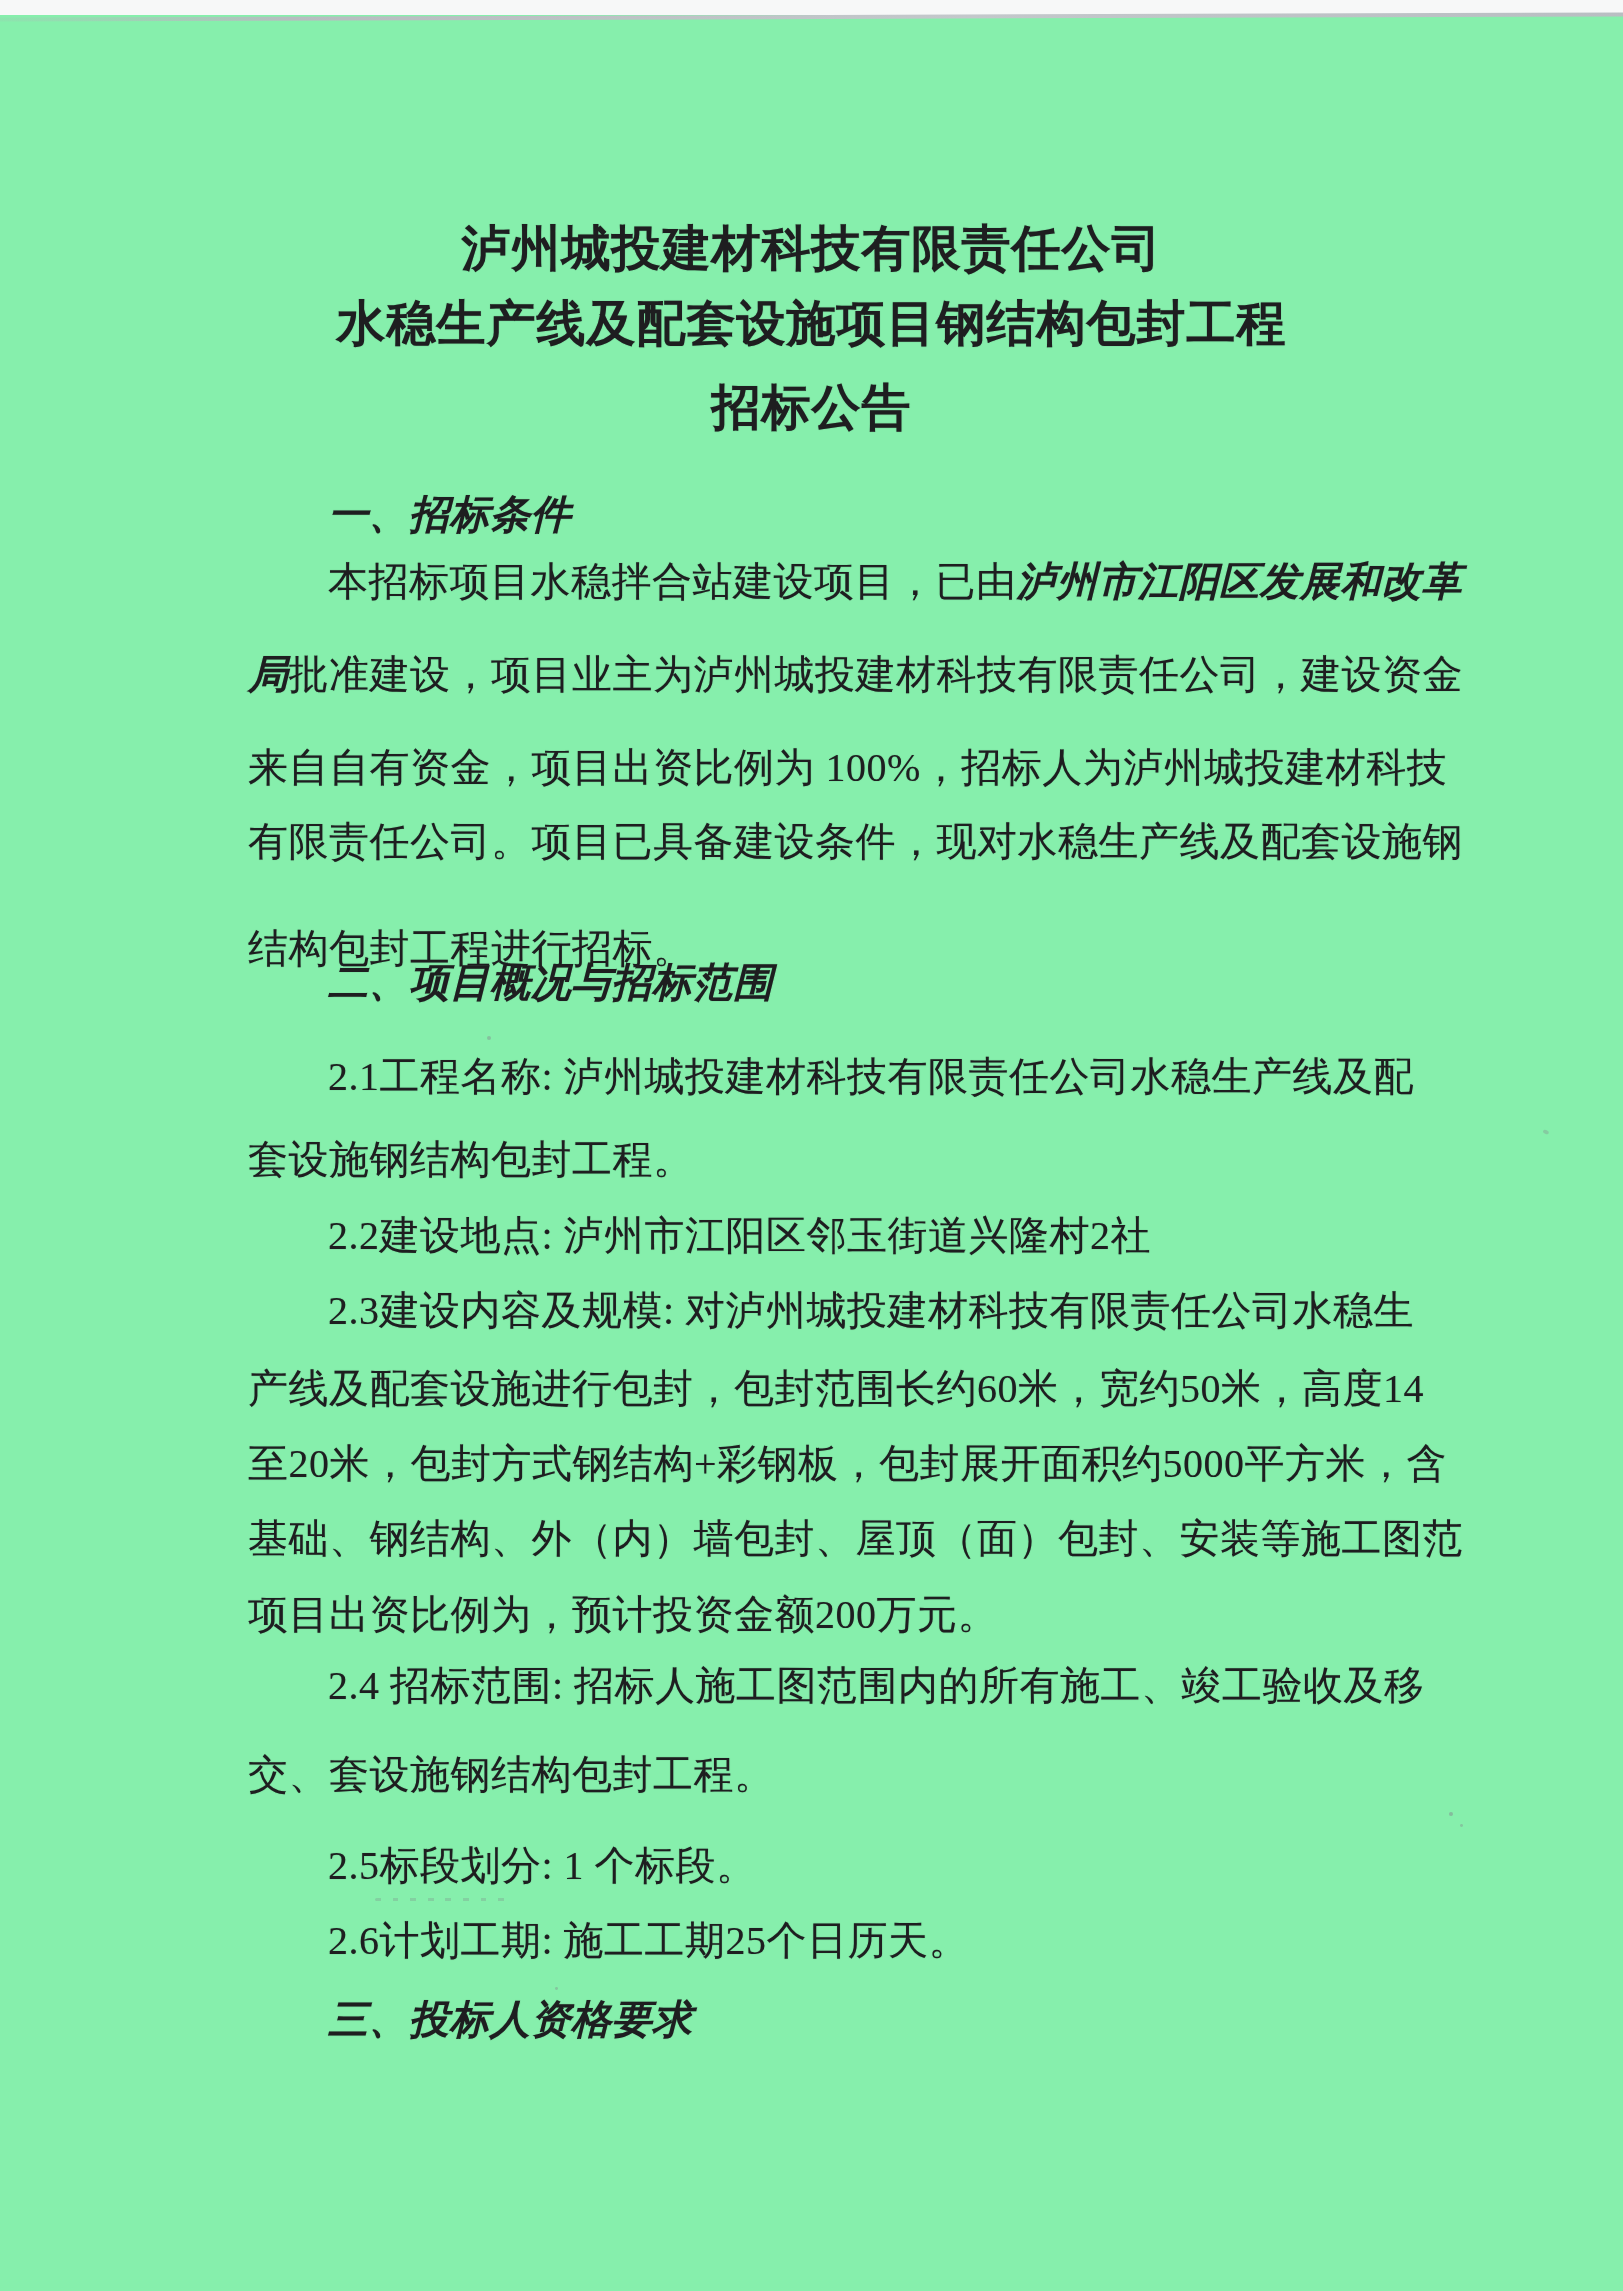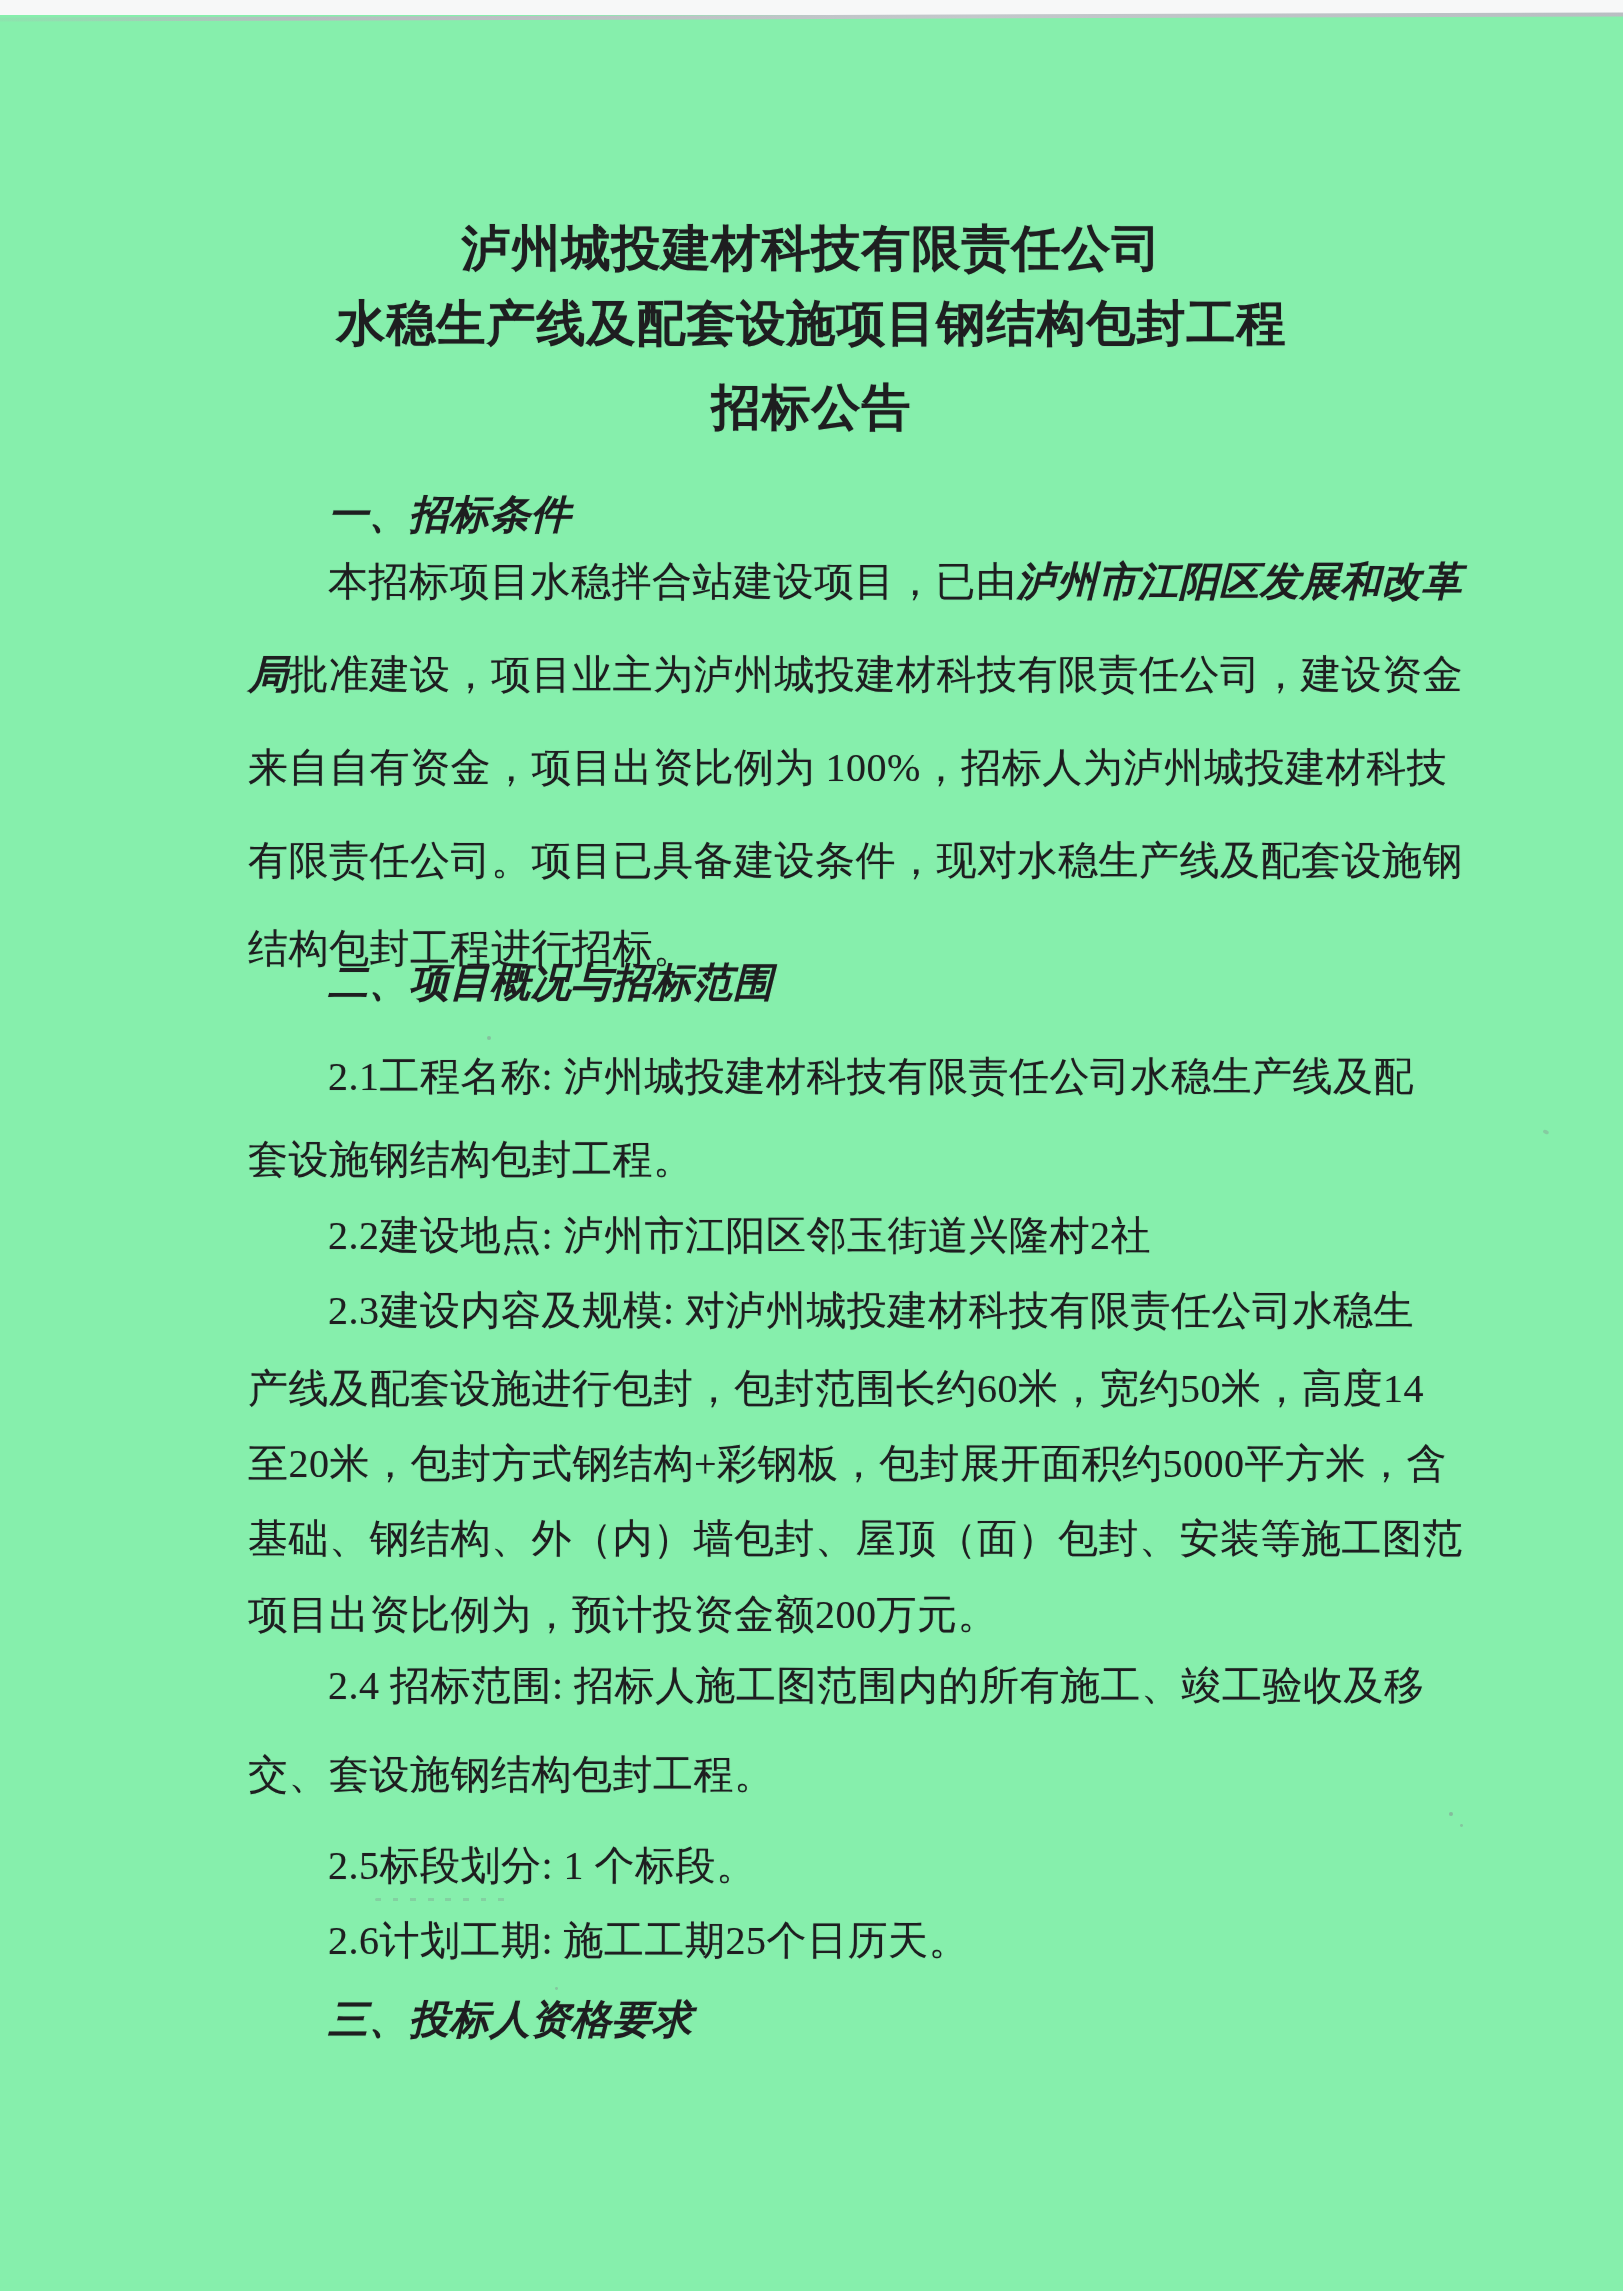--- a/index.html
+++ b/index.html
@@ -62,7 +62,7 @@
       <div class="text-line indent" style="top: 556px;"><span class="seg">本招标项目水稳拌合站建设项目，已由</span><span class="seg-bold">泸州市江阳区发展和改革</span></div>
       <div class="text-line" style="top: 649px;"><span class="seg-bold">局</span><span class="seg">批准建设，项目业主为泸州城投建材科技有限责任公司，建设资金</span></div>
       <div class="text-line" style="top: 742px;"><span class="seg">来自自有资金，项目出资比例为 100%，招标人为泸州城投建材科技</span></div>
-      <div class="text-line" style="top: 835px;"><span class="seg">有限责任公司。项目已具备建设条件，现对水稳生产线及配套设施钢</span></div>
+      <div class="text-line" style="top: 816px;"><span class="seg">有限责任公司。项目已具备建设条件，现对水稳生产线及配套设施钢</span></div>
       <div class="text-line" style="top: 923px;"><span class="seg">结构包封工程进行招标。</span></div>
       <div class="text-line indent heading" style="top: 957px;"><span class="seg-bold">二、项目概况与招标范围</span></div>
       <div class="text-line indent" style="top: 1051px;"><span class="seg">2.1工程名称: 泸州城投建材科技有限责任公司水稳生产线及配</span></div>

